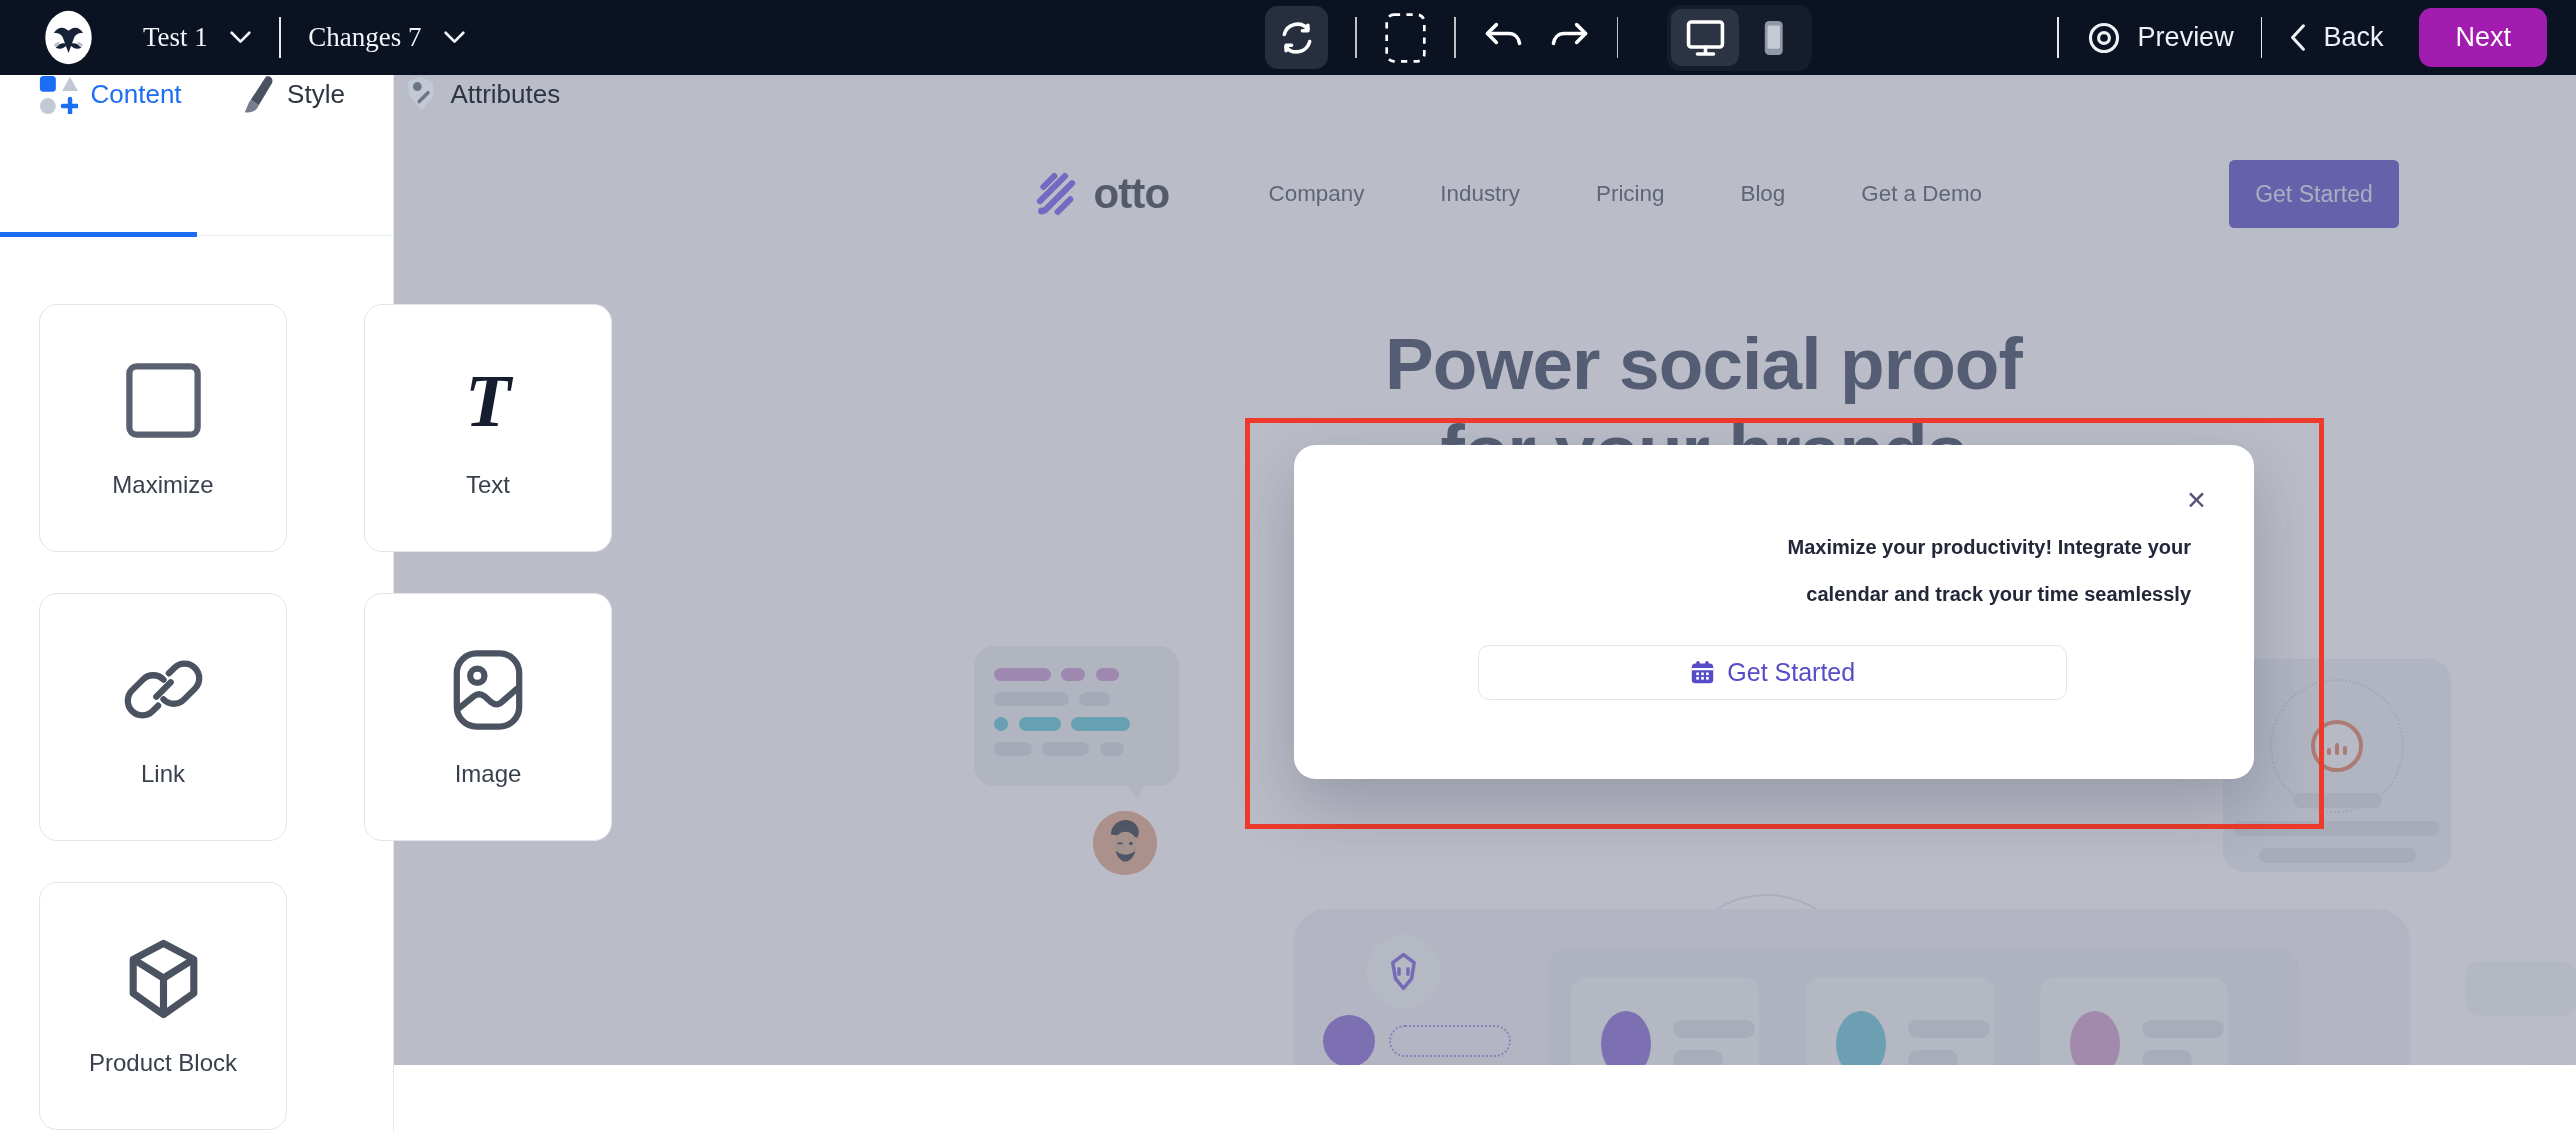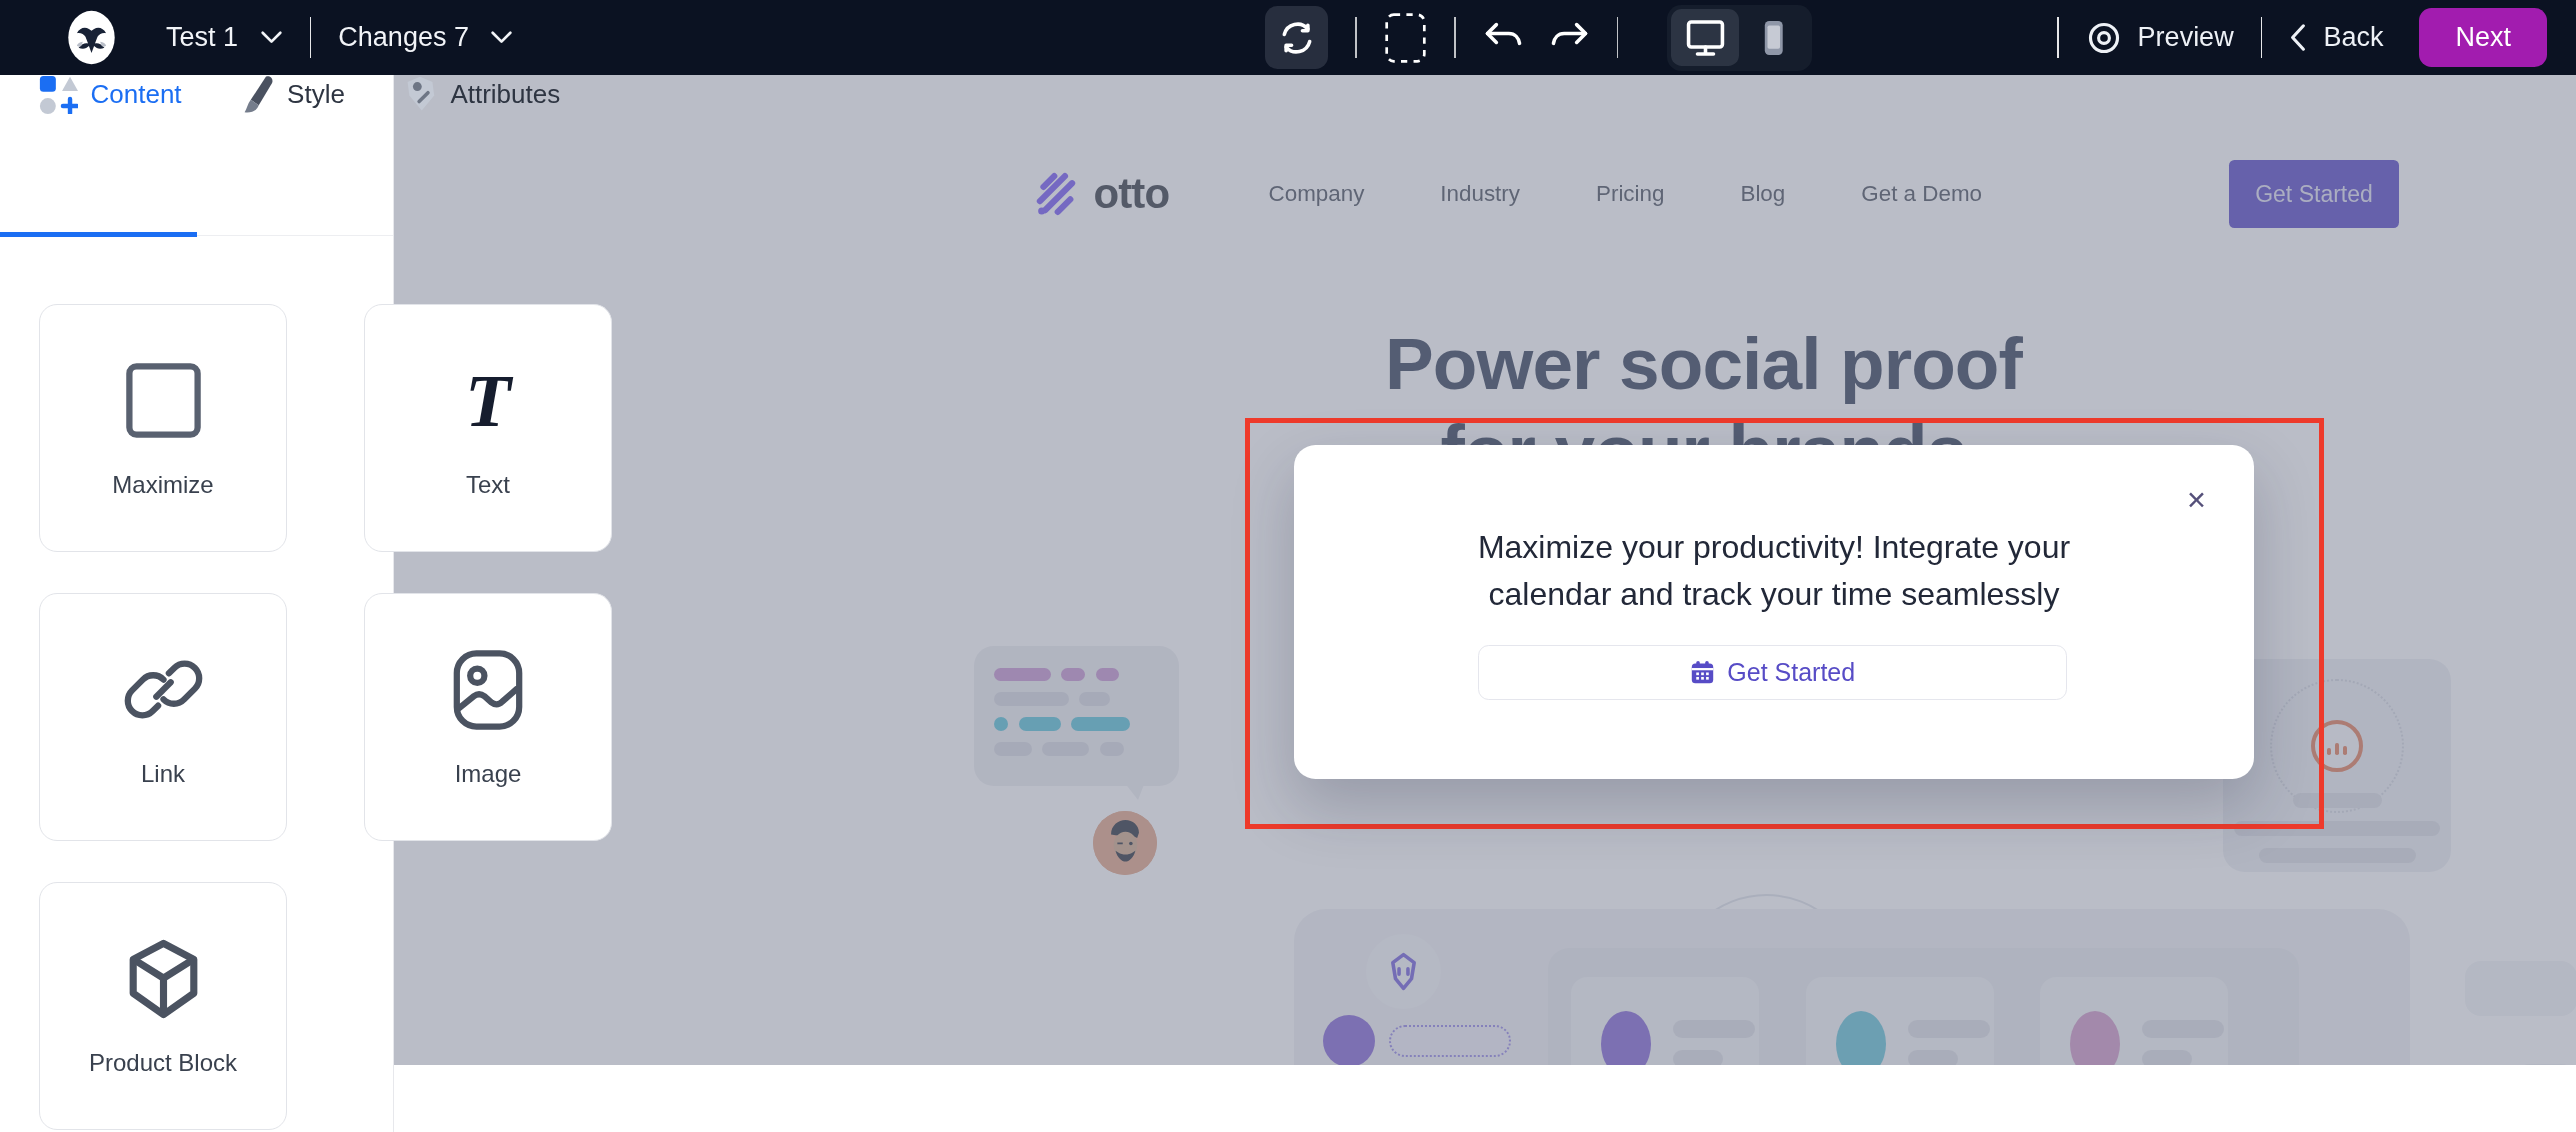--- a/index.html
+++ b/index.html
@@ -11,7 +11,7 @@
     position:absolute; left:0; top:0; width:2576px; height:75px;
     background:#0b1222; display:flex; align-items:center; z-index:50;
   }
-  .tb-left { display:flex; align-items:center; padding-left:64px; }
+  .tb-left { display:flex; align-items:center; padding-left:41px;font-family:Liberation Serif, serif; }
   .tb-logo { width:55px; height:55px; flex:0 0 auto; }
   .tb-item { display:flex; align-items:center; color:#f2f4f8; font-size:27px; font-weight:400; cursor:pointer; }
   .tb-item .chev { margin-left:21.5px; }

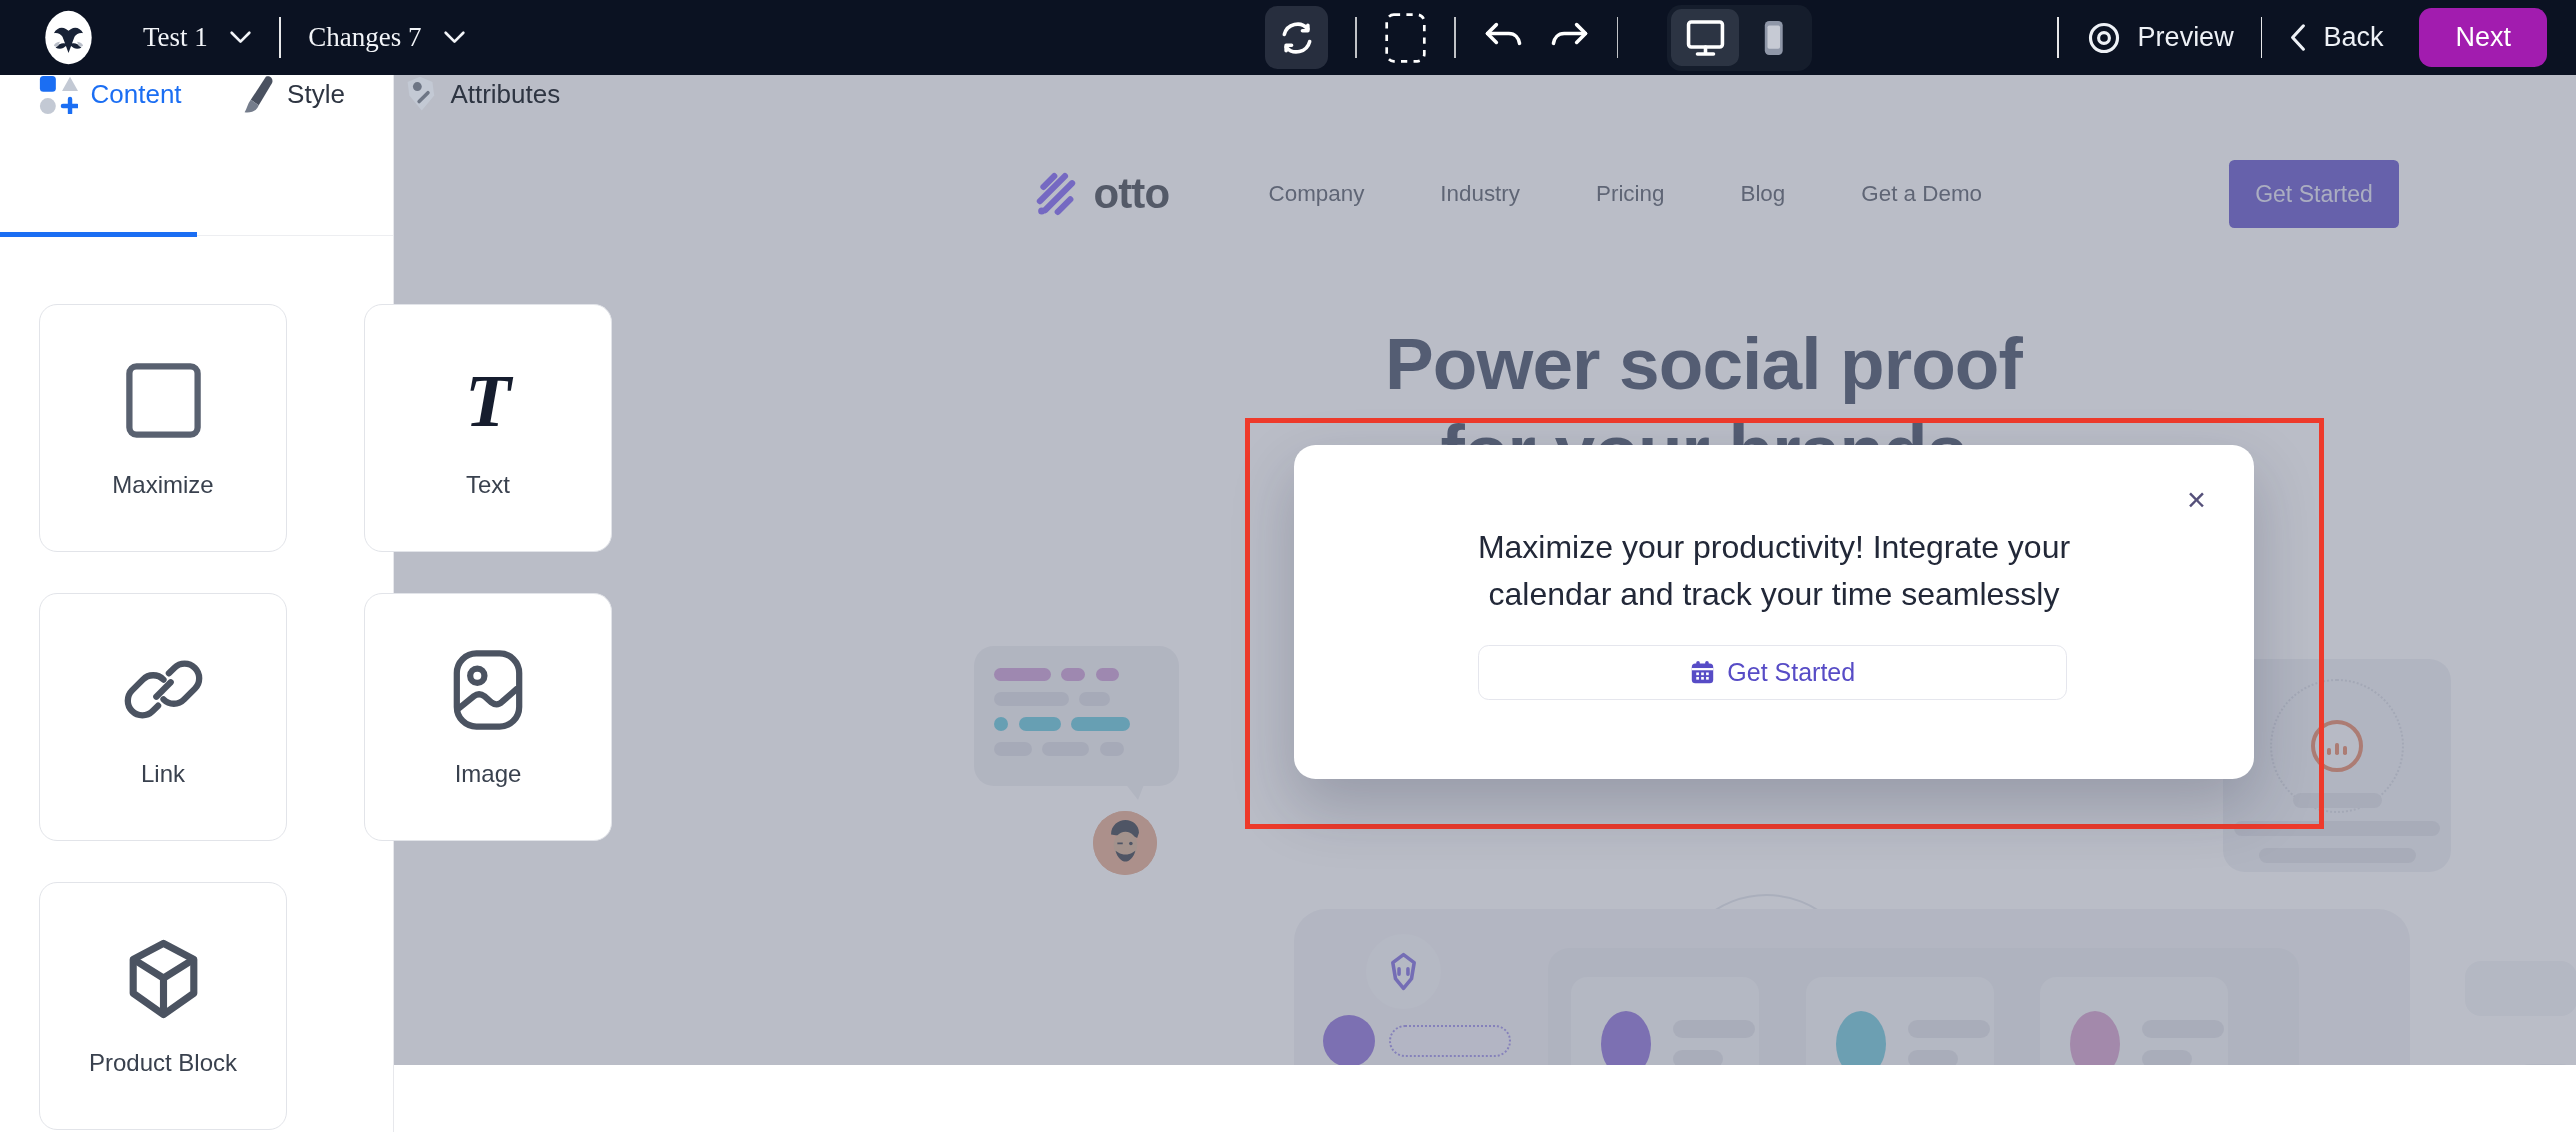--- a/index.html
+++ b/index.html
@@ -104,7 +104,7 @@
     border-radius:21.5px; box-shadow:0 27px 63px rgba(28,32,58,0.22); z-index:11;
   }
   .modal-close { position:absolute; top:43px; right:47px; font-size:25px; color:#55507a; cursor:pointer; line-height:1; }
-  .modal-msg { position:absolute; left:63px; right:63px; top:79px; text-align:center; font-size:32px; line-height:47px; font-weight:400; color:#222838; }
+  .modal-msg { position:absolute; left:63px; right:63px; top:79px; text-align:right; font-size:20px; line-height:47px; font-weight:700; color:#222838; }
   .modal-cta {
     position:absolute; left:184px; top:200px; width:589px; height:55px; background:#fff;
     border:1.8px solid #e5e6ed; border-radius:10.7px; display:flex; align-items:center; justify-content:center;

